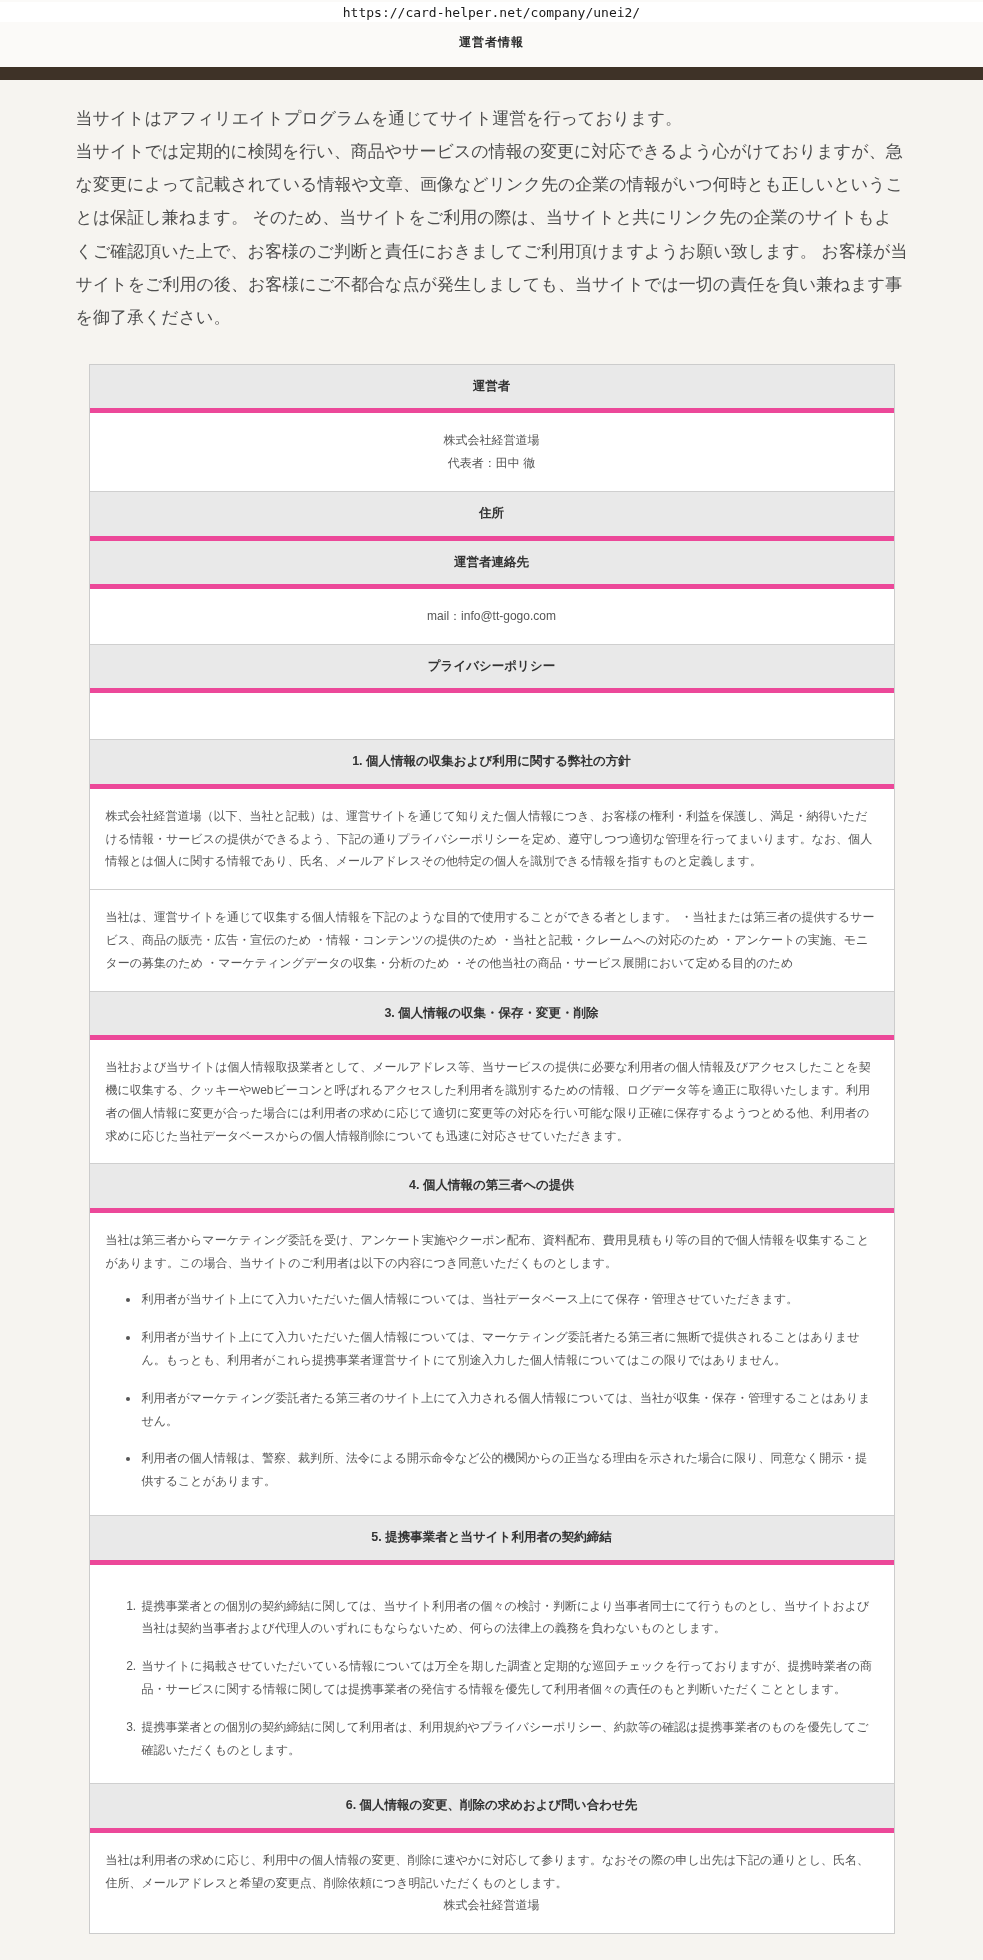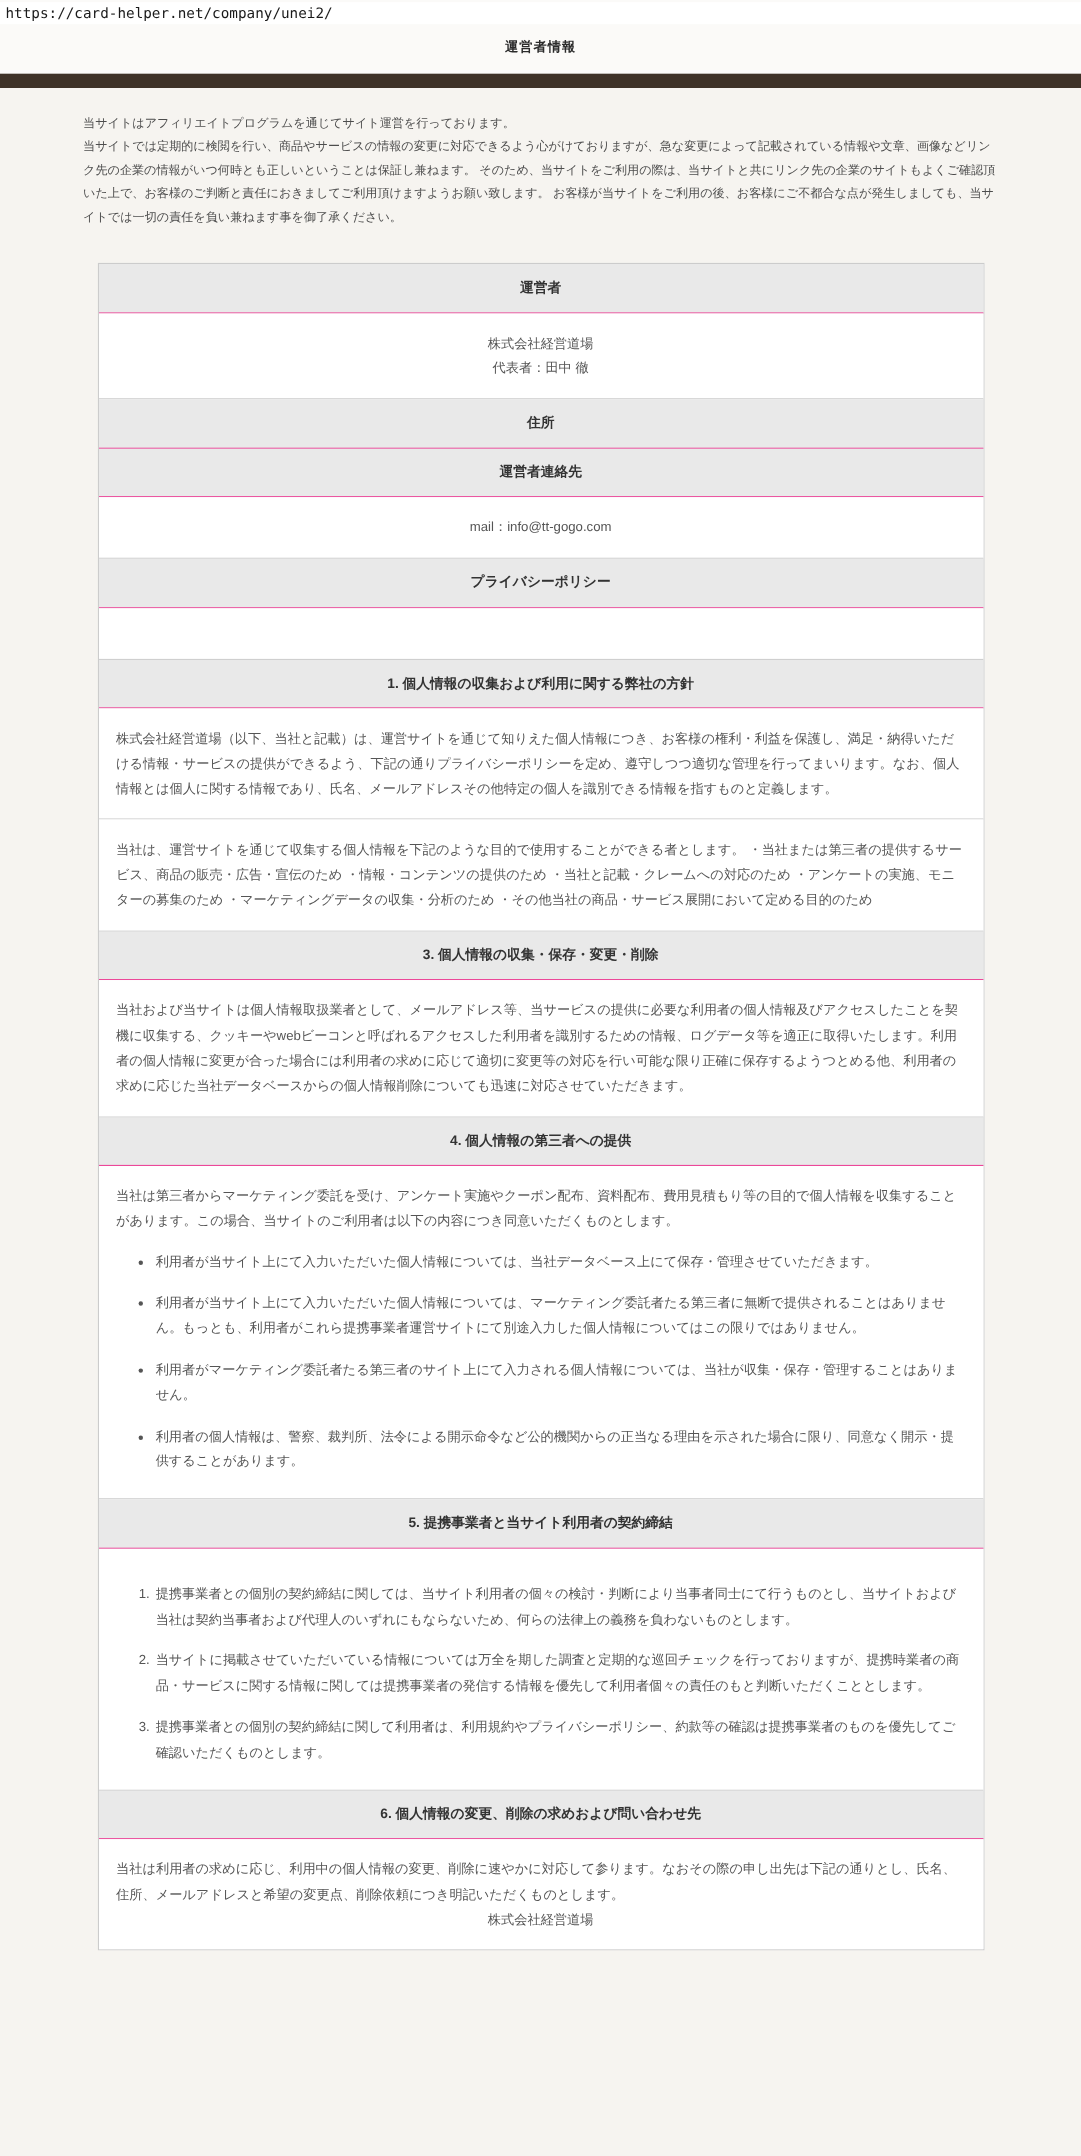--- a/index.html
+++ b/index.html
@@ -22,6 +22,7 @@
     color: #1a1a1a;
     padding: 3px 5px 2px 5px;
     background: #ffffff;
+    text-align: center;
   }
   .page-title {
     text-align: center;

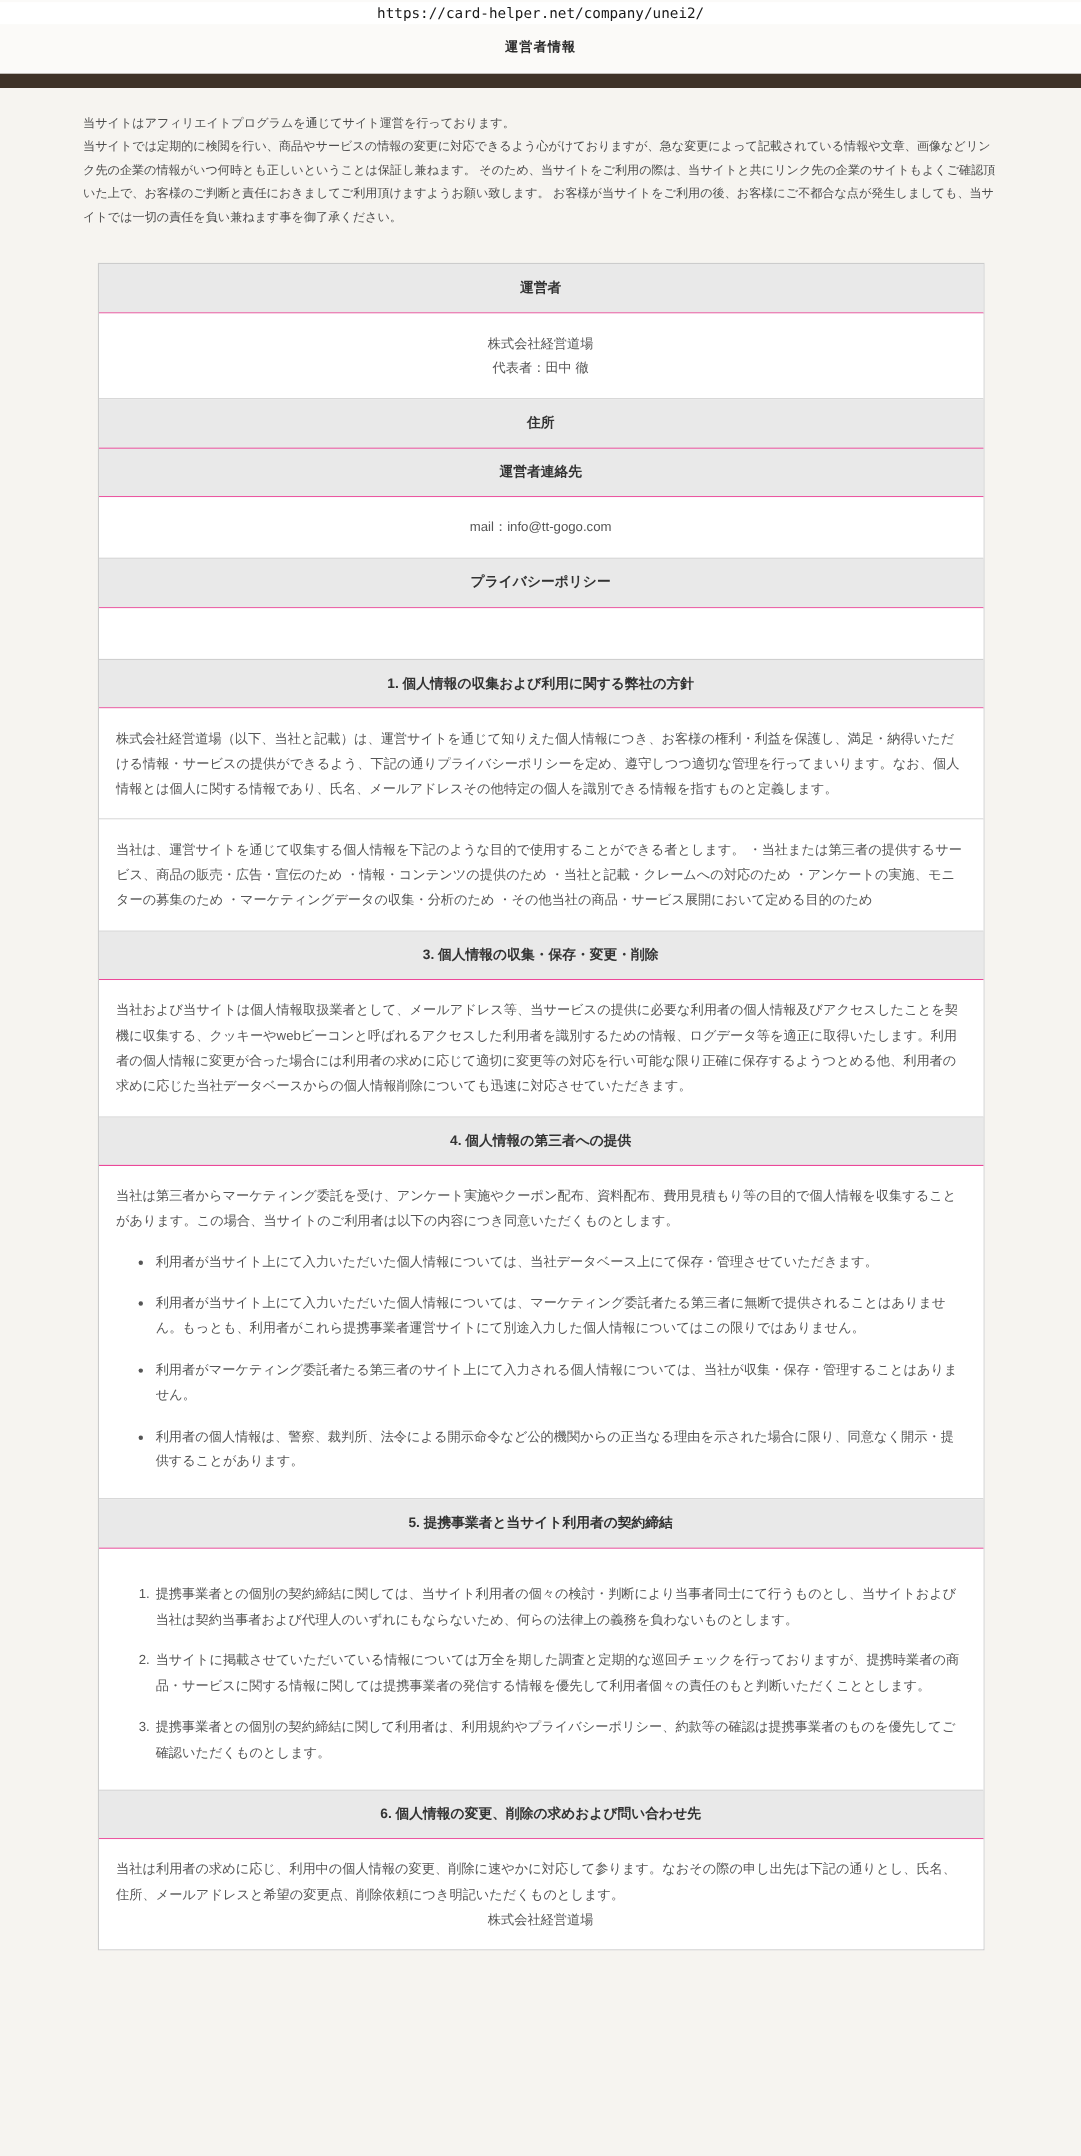--- a/index.html
+++ b/index.html
@@ -44,7 +44,7 @@
     padding-top: 22px;
   }
   .intro {
-    font-size: 11px;
+    font-size: 17px;
     line-height: 1.95;
     color: #4d4d4d;
   }

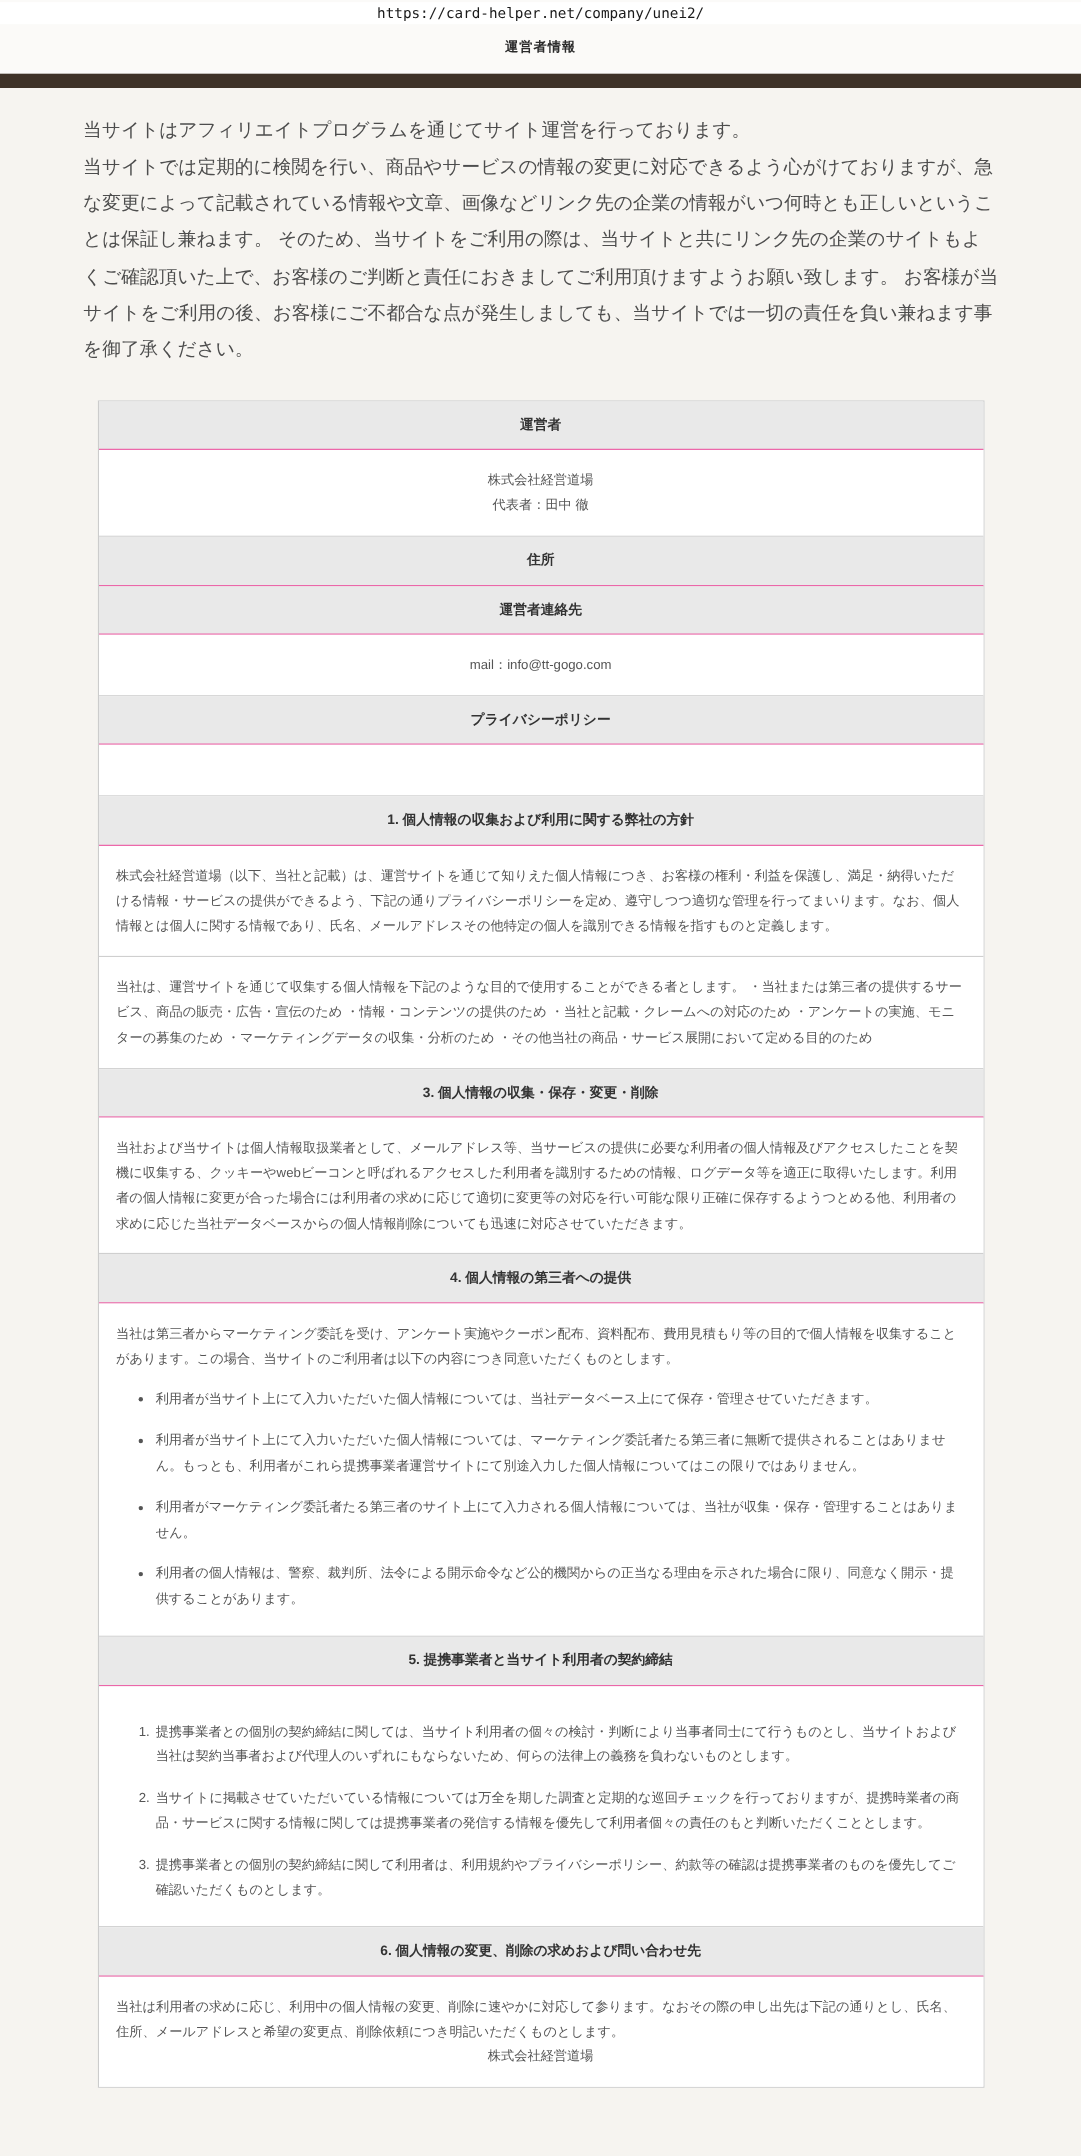--- a/index.html
+++ b/index.html
@@ -62,7 +62,7 @@
     font-size: 12.5px;
     color: #333333;
     padding: 13px 10px;
-    border-bottom: 1px solid #ec4899;
+    border-bottom: 5px solid #ec4899;
     line-height: 1.4;
   }
   .t-body {

